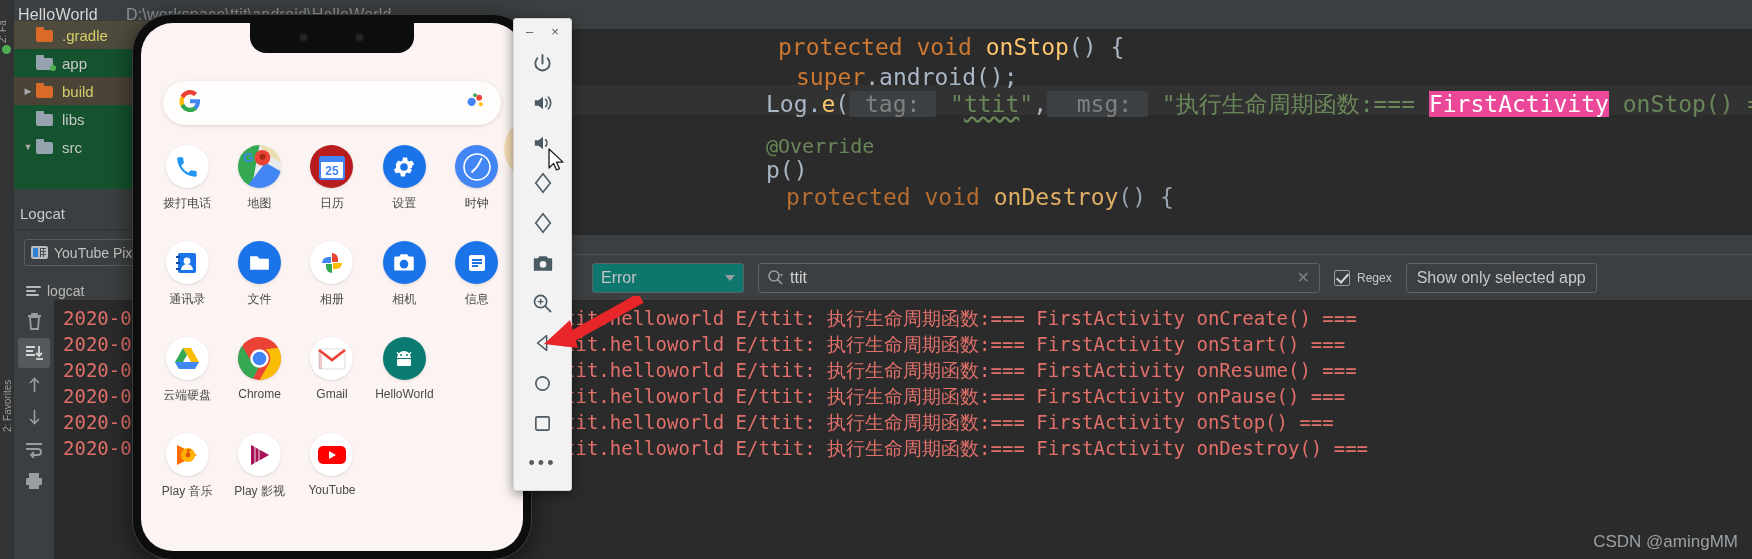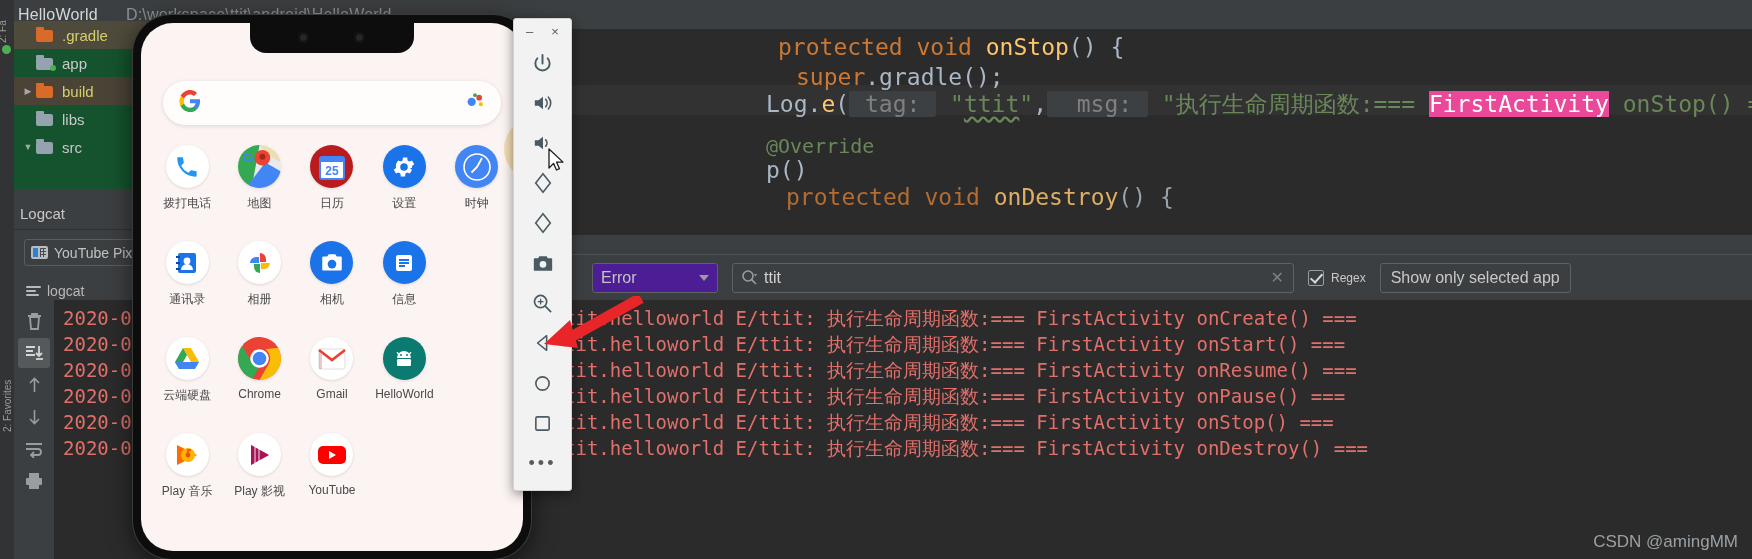--- a/index.html
+++ b/index.html
@@ -315,7 +315,7 @@
       <span class="c-kw">pro</span><span class="c-kw">tected</span> <span class="c-kw">void</span> <span class="c-id">onStop</span><span class="c-pl">() {</span>
     </div>
     <div class="code-line" style="top:35px; left:596px;">
-      <span class="c-kw">super</span><span class="c-pl">.gradle();</span>
+      <span class="c-kw">super</span><span class="c-pl">.android();</span>
     </div>
     <div class="code-line" style="top:60px; left:566px;">
       <span class="c-pl">Log.</span><span class="c-id">e</span><span class="c-pl">(</span><span class="c-hintbg">&nbsp;tag:&nbsp;</span><span class="c-str">&nbsp;"</span><span class="c-str c-squiggle">ttit</span><span class="c-str">"</span><span class="c-pl">,</span><span class="c-hintbg">&nbsp;&nbsp;msg:&nbsp;</span><span class="c-str">&nbsp;"执行生命周期函数:=== </span><span class="c-sel">FirstActivity</span><span class="c-str"> onStop() ===");</span>

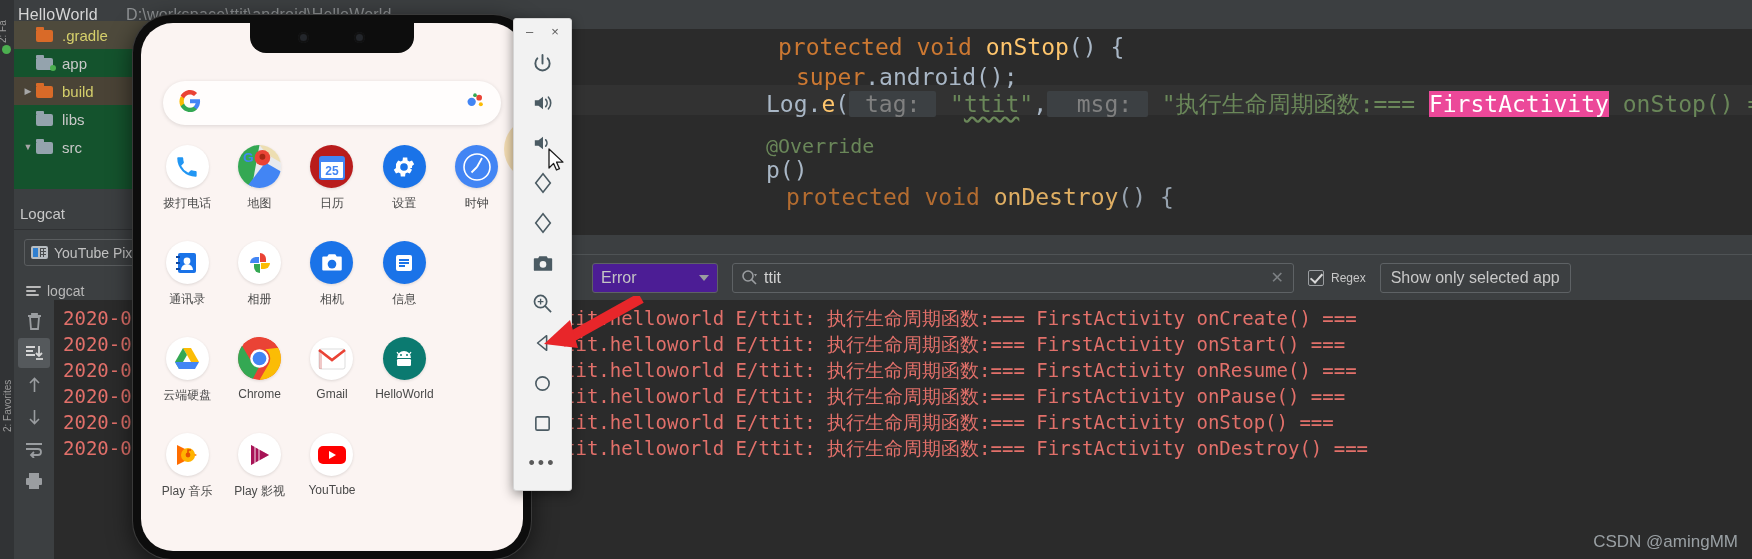--- a/index.html
+++ b/index.html
@@ -182,8 +182,8 @@
     display: flex; align-items: center; gap: 14px; padding-left: 392px;
   }
   .sel-combo {
-    width: 126px; height: 30px; border: 1px solid #5e6265; border-radius: 3px;
-    background: #4c1d95; color: #c5c5c5; font-size: 16px;
+    width: 152px; height: 30px; border: 1px solid #5e6265; border-radius: 3px;
+    background: #0f766e; color: #c5c5c5; font-size: 16px;
     display: flex; align-items: center; padding: 0 8px; position: relative;
   }
   .sel-combo .caret {

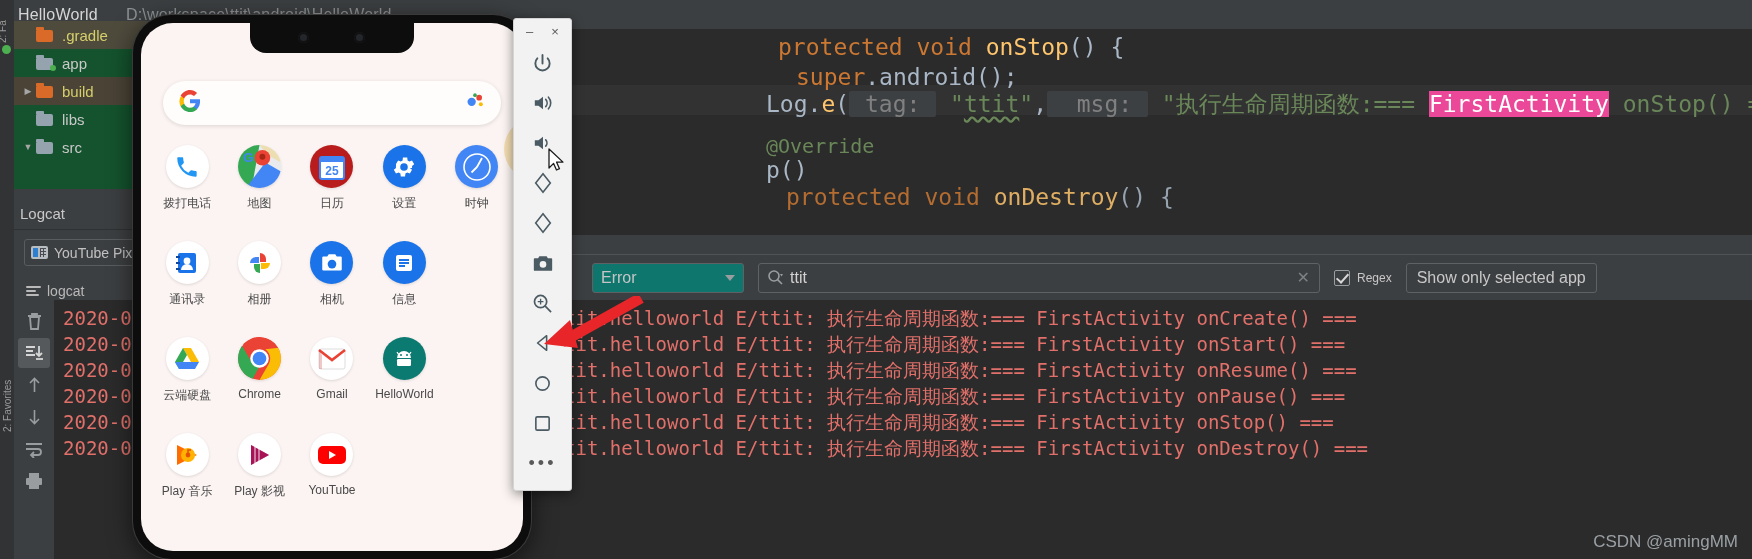--- a/index.html
+++ b/index.html
@@ -617,6 +617,14 @@
             <div class="nm">通讯录</div>
           </div>
           <div class="app">
+            <div class="ic" style="background:#1a73e8;">
+              <svg width="25" height="25" viewBox="0 0 24 24">
+                  <path fill="#fff" d="M3 6h7l2 2.4h9V19H3z"></path>
+                </svg>
+            </div>
+            <div class="nm">文件</div>
+          </div>
+          <div class="app">
             <div class="ic" style="background:#fff;">
               <svg width="30" height="30" viewBox="0 0 30 30">
                   <path d="M15 14V5a6 6 0 016 6v3z" fill="#EA4335"></path>

